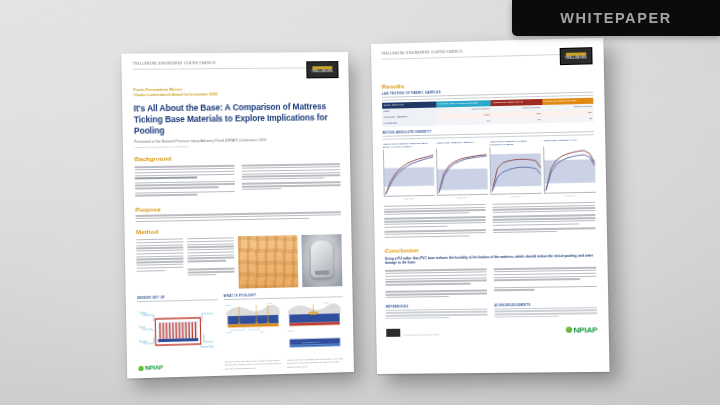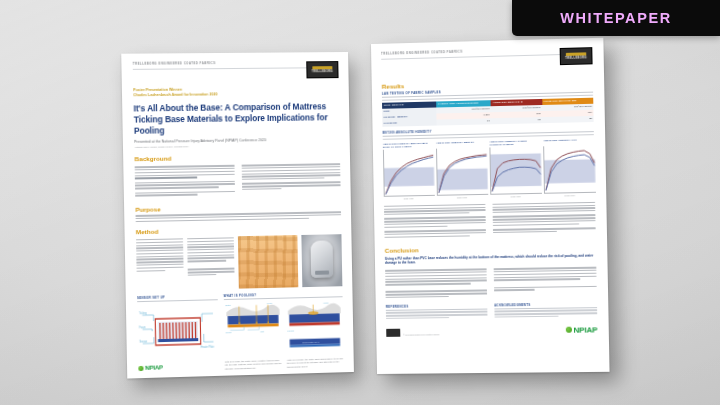--- a/index.html
+++ b/index.html
@@ -30,7 +30,7 @@
     z-index:40;
   }
   #badge span{
-    color:#f0abfc;font-size:14.5px;font-weight:bold;letter-spacing:1.6px;
+    color:#a3a3a3;font-size:14.5px;font-weight:bold;letter-spacing:1.6px;
   }
   
   .page{

